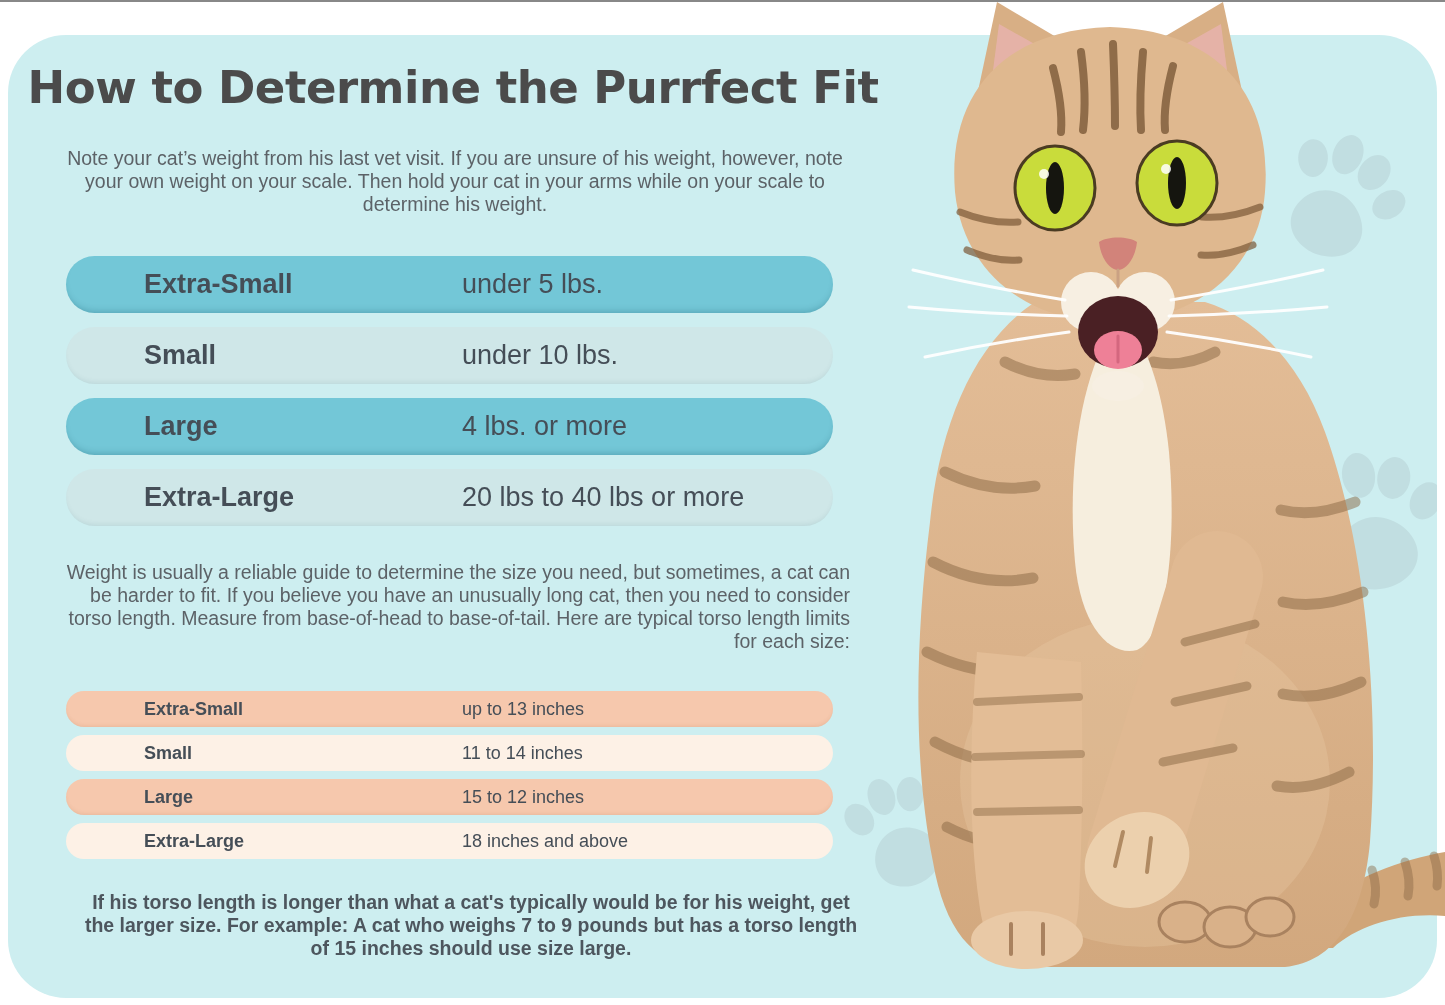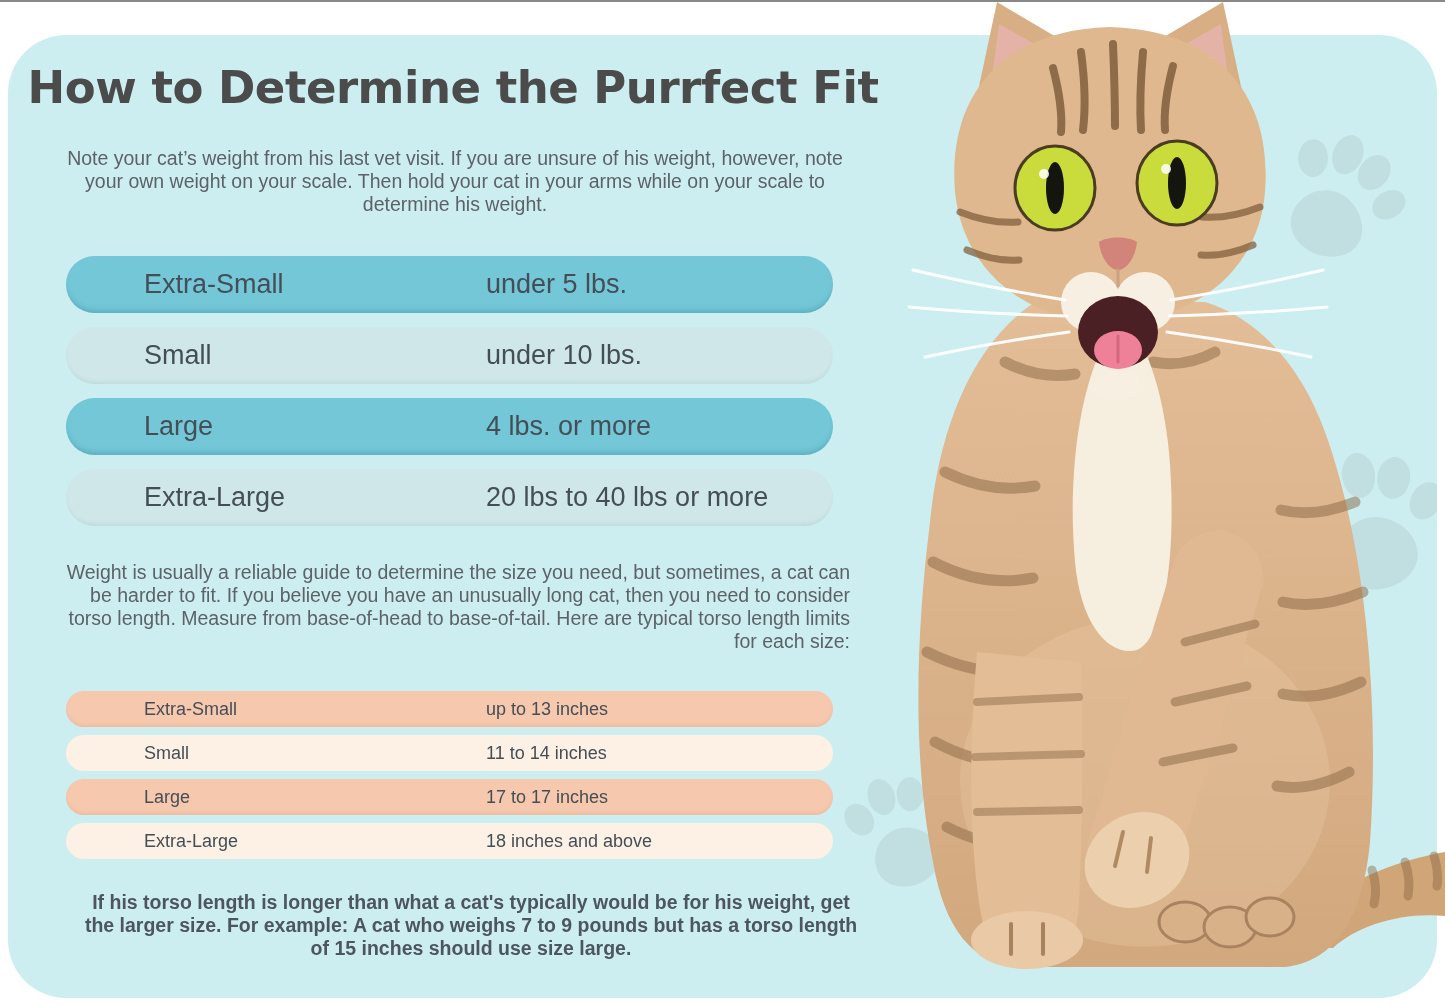--- a/index.html
+++ b/index.html
@@ -56,7 +56,7 @@
   }
   .weight-table .row{height:57px;margin-bottom:14px;font-size:27px;}
   .torso-table .row{height:36px;margin-bottom:8px;font-size:18px;}
-  .row .label{position:absolute;left:78px;font-weight:normal;}
+  .row .label{position:absolute;left:78px;font-weight:bold;}
   .row .value{position:absolute;left:420px;}
   .teal-dark{background:var(--teal-dark);box-shadow:inset 0 -5px 7px -4px rgba(0,70,85,.28);}
   .teal-light{background:var(--teal-light);box-shadow:inset 0 -4px 6px -4px rgba(0,70,85,.14);}

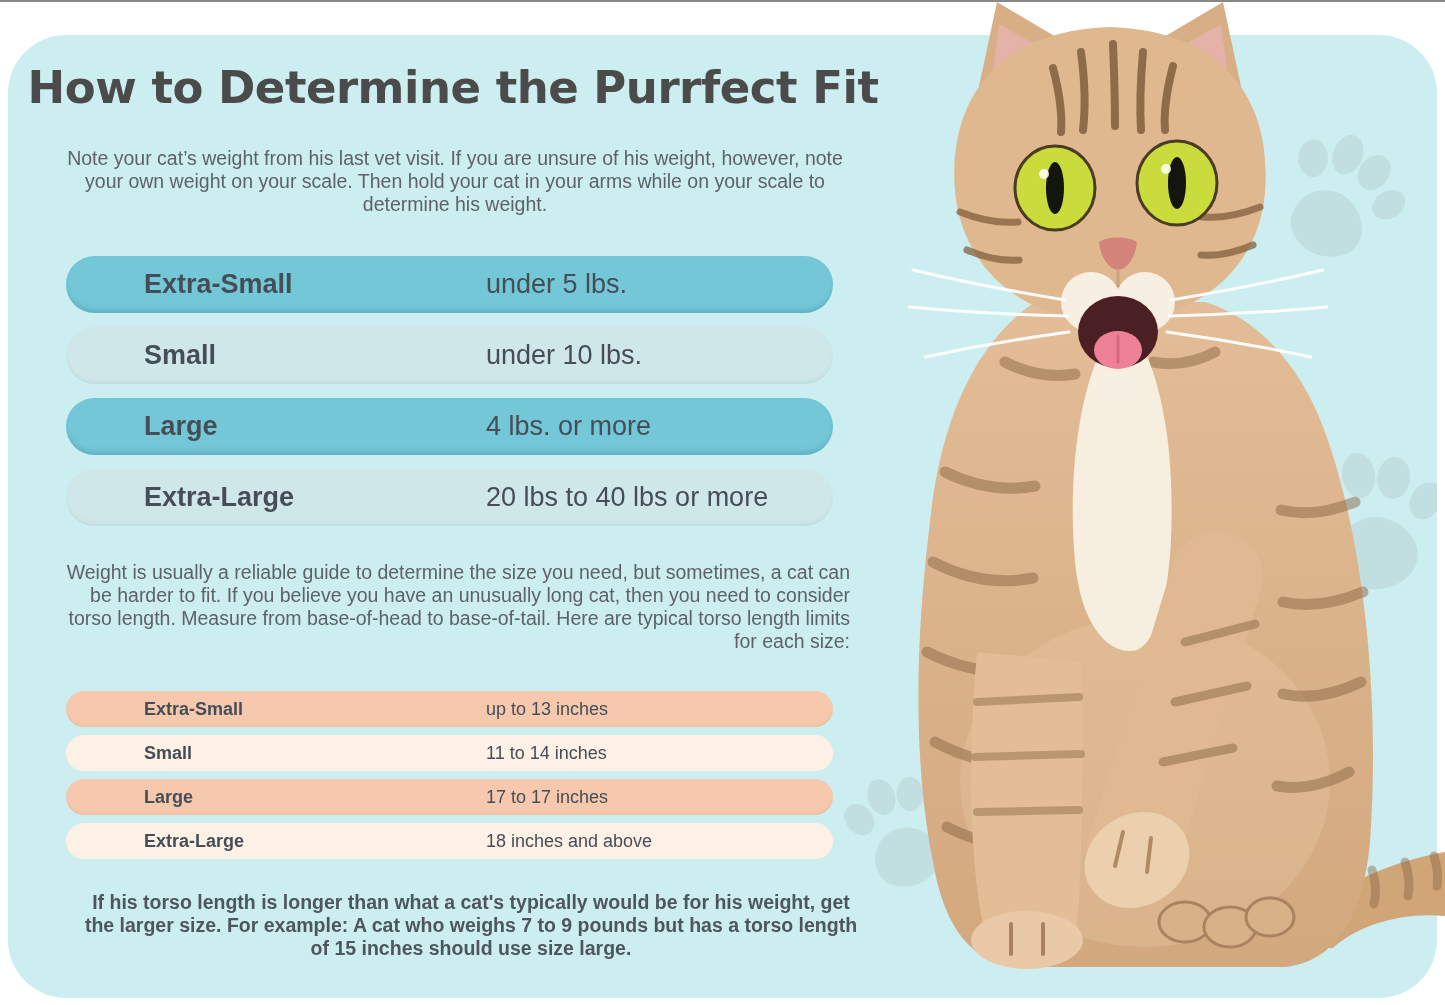--- a/index.html
+++ b/index.html
@@ -57,7 +57,7 @@
   .weight-table .row{height:57px;margin-bottom:14px;font-size:27px;}
   .torso-table .row{height:36px;margin-bottom:8px;font-size:18px;}
   .row .label{position:absolute;left:78px;font-weight:bold;}
-  .row .value{position:absolute;left:420px;}
+  .row .value{position:absolute;left:396px;}
   .teal-dark{background:var(--teal-dark);box-shadow:inset 0 -5px 7px -4px rgba(0,70,85,.28);}
   .teal-light{background:var(--teal-light);box-shadow:inset 0 -4px 6px -4px rgba(0,70,85,.14);}
   .peach-dark{background:var(--peach-dark);box-shadow:inset 0 -3px 5px -3px rgba(140,70,30,.18);}

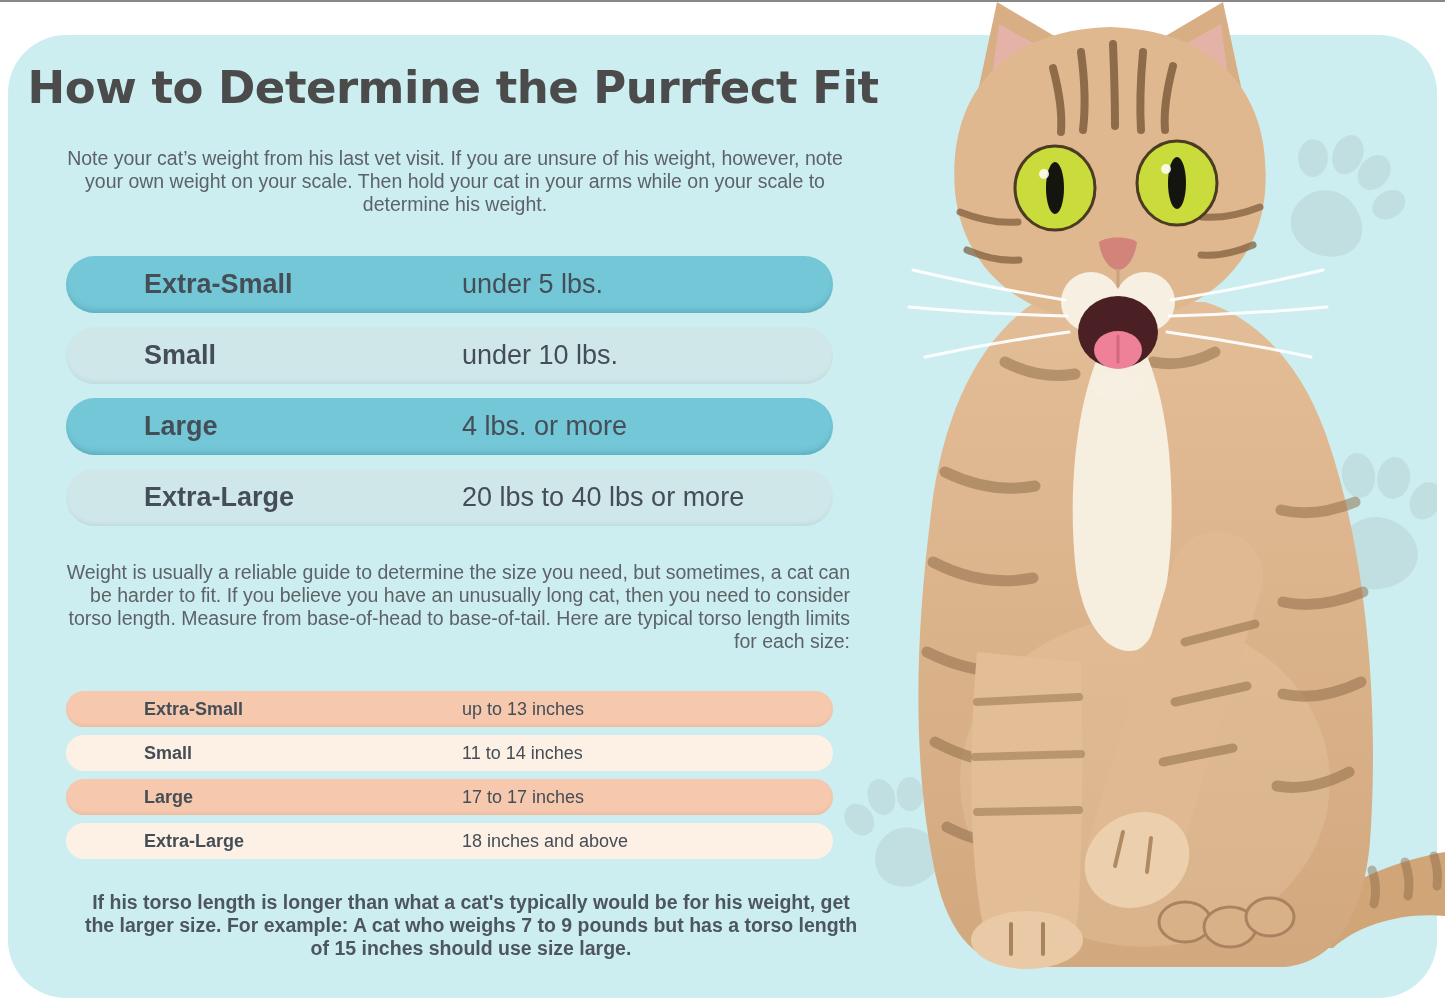--- a/index.html
+++ b/index.html
@@ -130,7 +130,7 @@
       </div>
       <div class="row peach-dark">
         <span class="label">Large</span>
-        <span class="value">17 to 17 inches</span>
+        <span class="value">15 to 12 inches</span>
       </div>
       <div class="row peach-light">
         <span class="label">Extra-Large</span>

